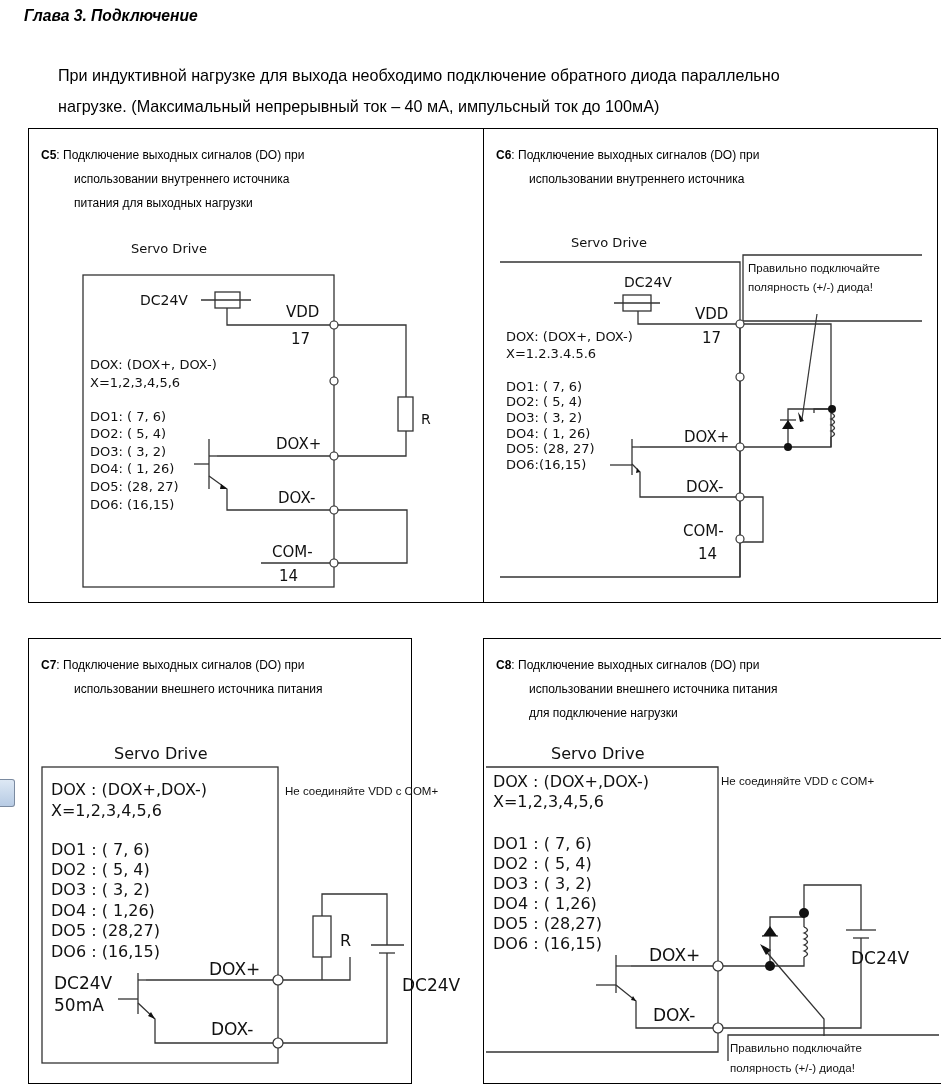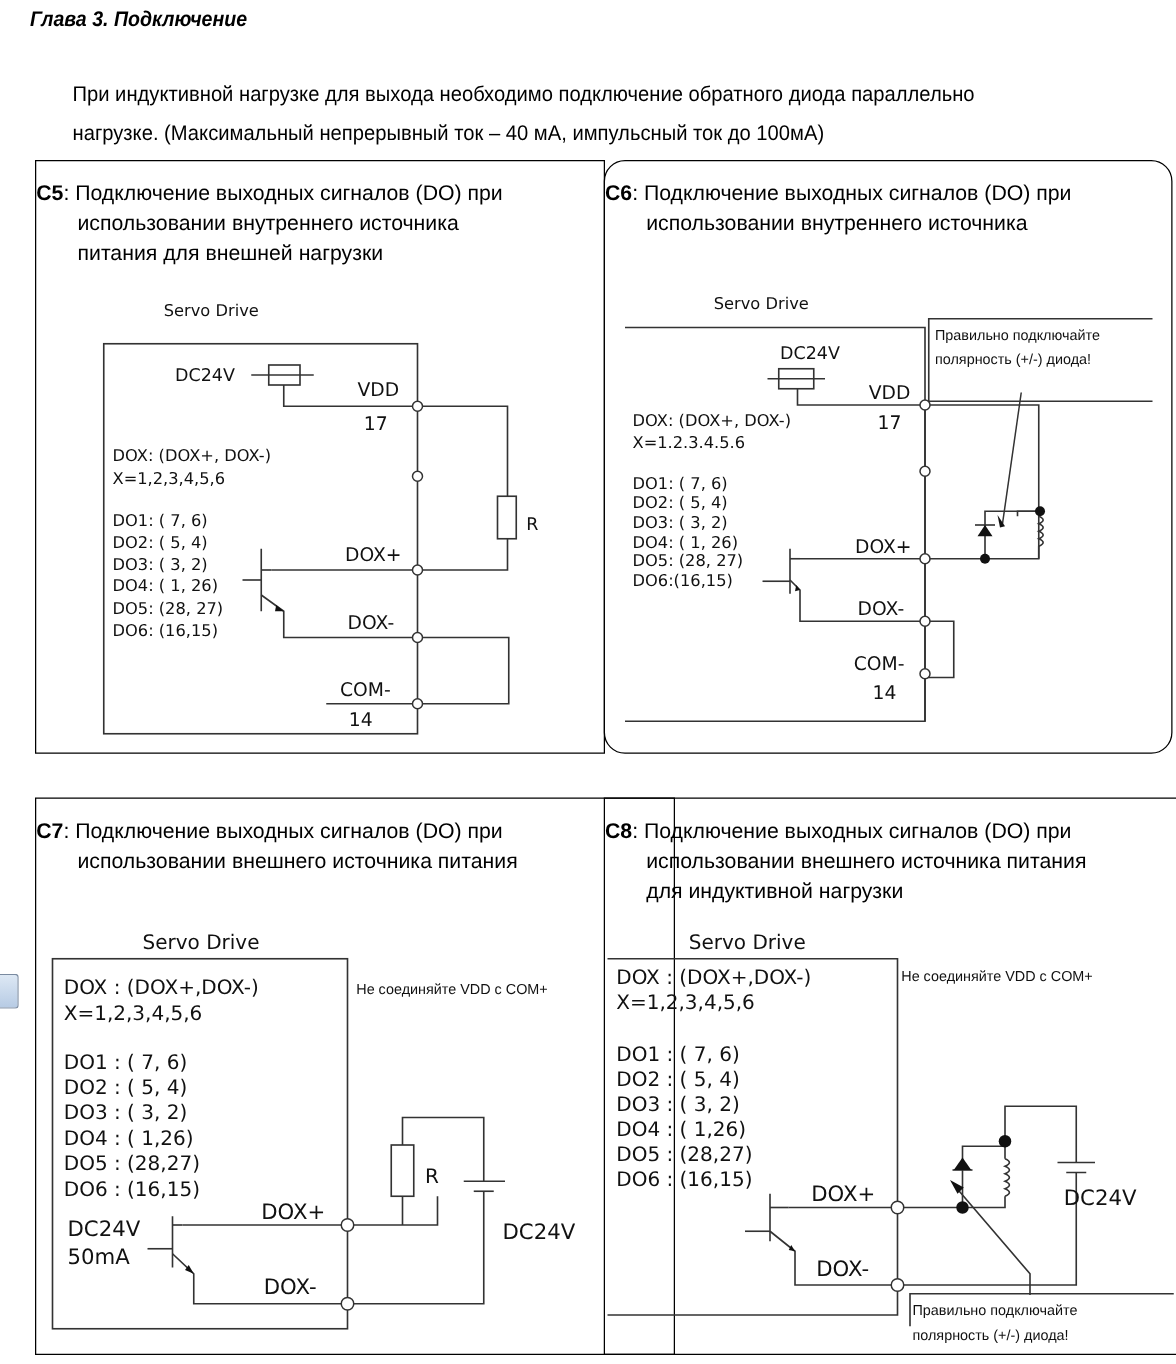--- a/index.html
+++ b/index.html
@@ -7,7 +7,7 @@
   .chapter{position:absolute;left:24px;top:6px;font-size:17px;font-weight:bold;font-style:italic;transform:scaleX(0.92);transform-origin:left;}
   .intro{position:absolute;left:58px;top:60px;font-size:17px;line-height:31px;width:870px;transform:scaleX(0.95);transform-origin:left;}
   .cell{position:absolute;border:1px solid #000;box-sizing:border-box;}
-  .ctitle{position:absolute;left:0;top:14px;font-size:17px;line-height:24px;width:440px;}
+  .ctitle{position:absolute;left:12px;top:14px;font-size:12px;line-height:24px;width:440px;}
   .ctitle b{font-weight:bold;}
   .ctitle .ind{display:block;padding-left:33px;}
   svg{position:absolute;left:0;top:0;overflow:visible;}

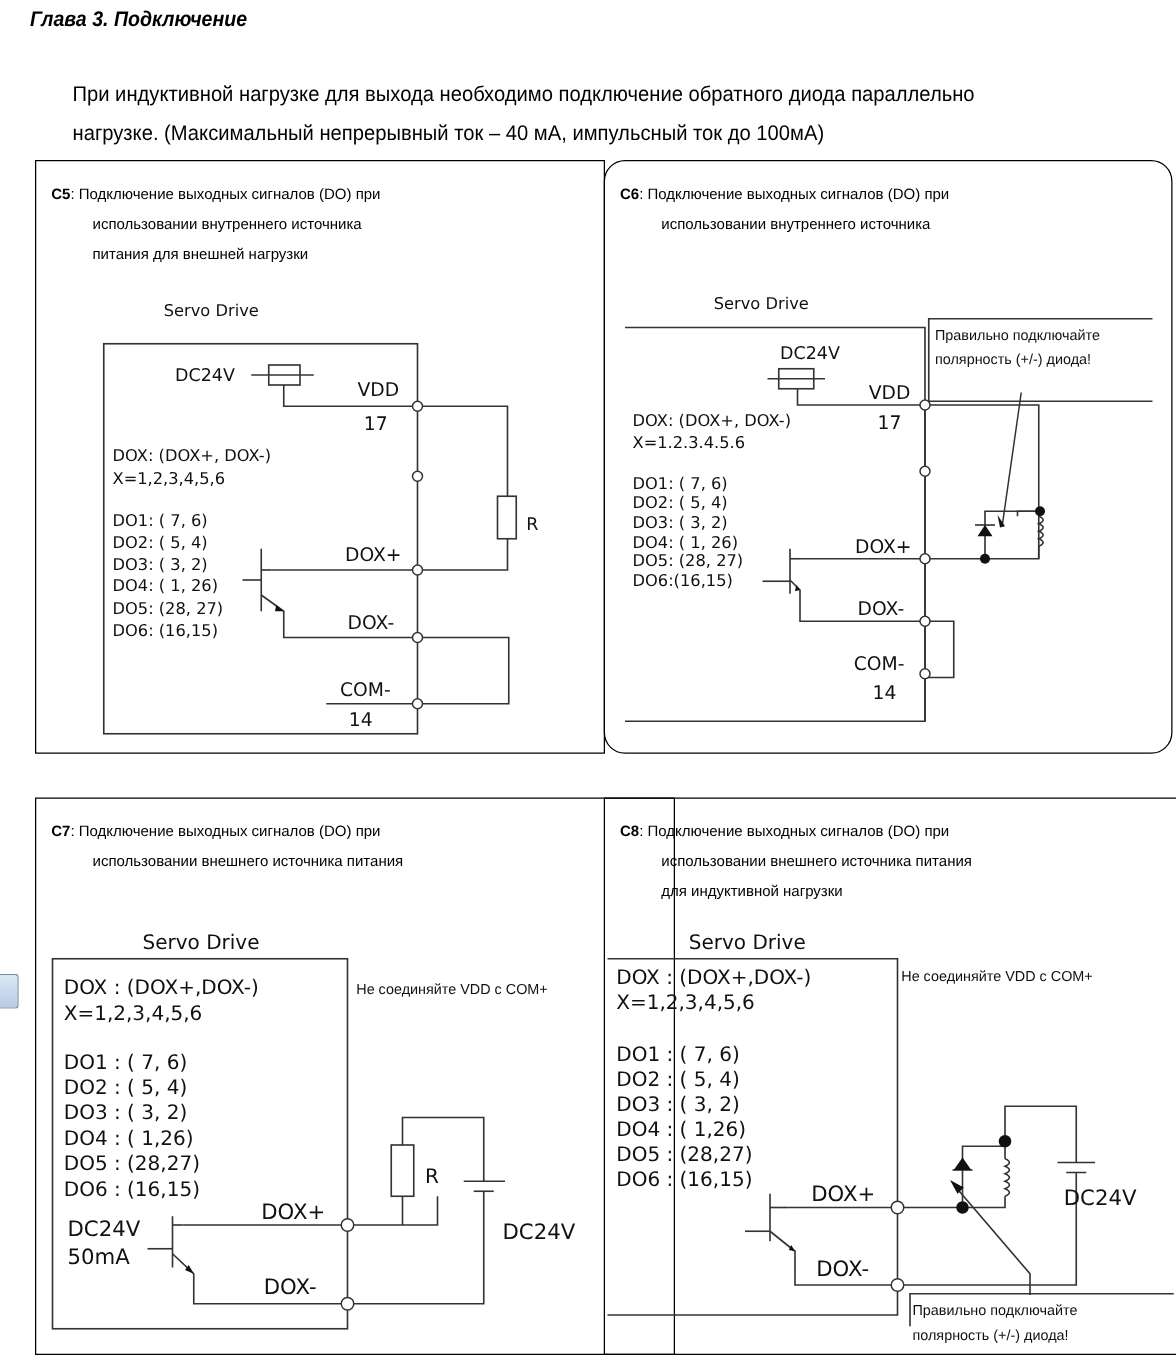--- a/index.html
+++ b/index.html
@@ -77,7 +77,7 @@
   </svg>
 </div>
 
-<div class="cell" style="left:483px;top:128px;width:455px;height:475px;border-radius:17px;">
+<div class="cell" style="left:483px;top:128px;width:455px;height:475px;">
   <div class="ctitle">
     <b>C6</b><span>: Подключение выходных сигналов (DO) при</span>
     <span class="ind">использовании внутреннего источника</span>

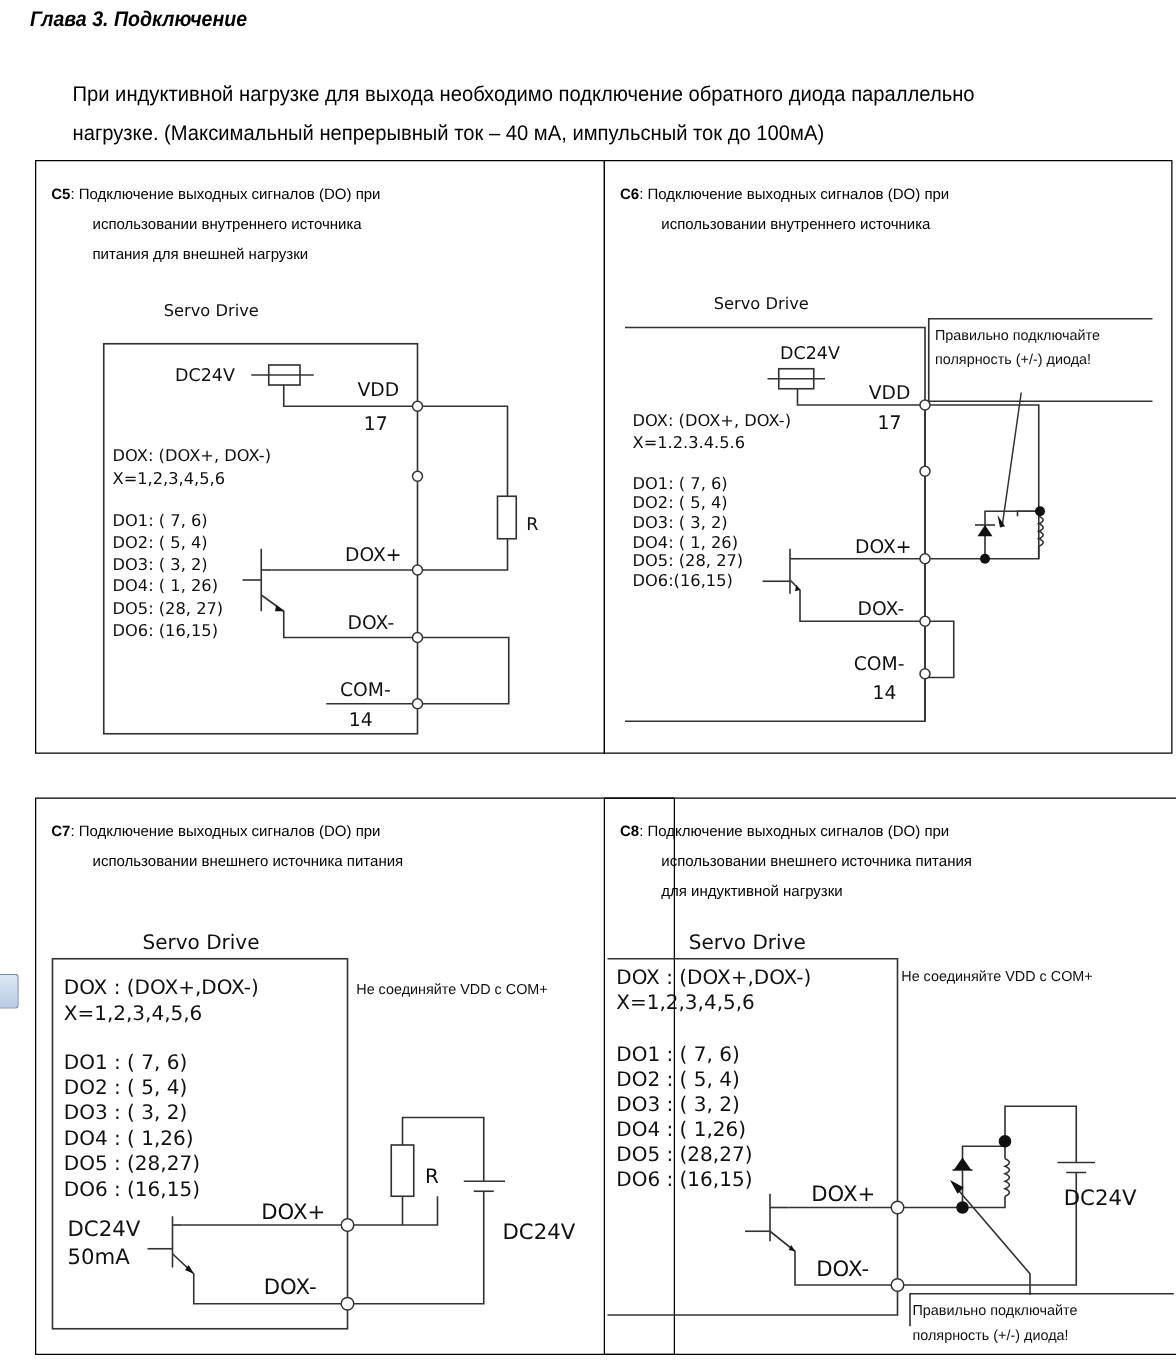--- a/index.html
+++ b/index.html
@@ -30,7 +30,7 @@
   <div class="ctitle">
     <b>C5</b><span>: Подключение выходных сигналов (DO) при</span>
     <span class="ind">использовании внутреннего источника</span>
-    <span class="ind">питания для внешней нагрузки</span>
+    <span class="ind">питания для выходных нагрузки</span>
   </div>
   <svg width="456" height="475">
     <g stroke="#333" stroke-width="1.3" fill="none">

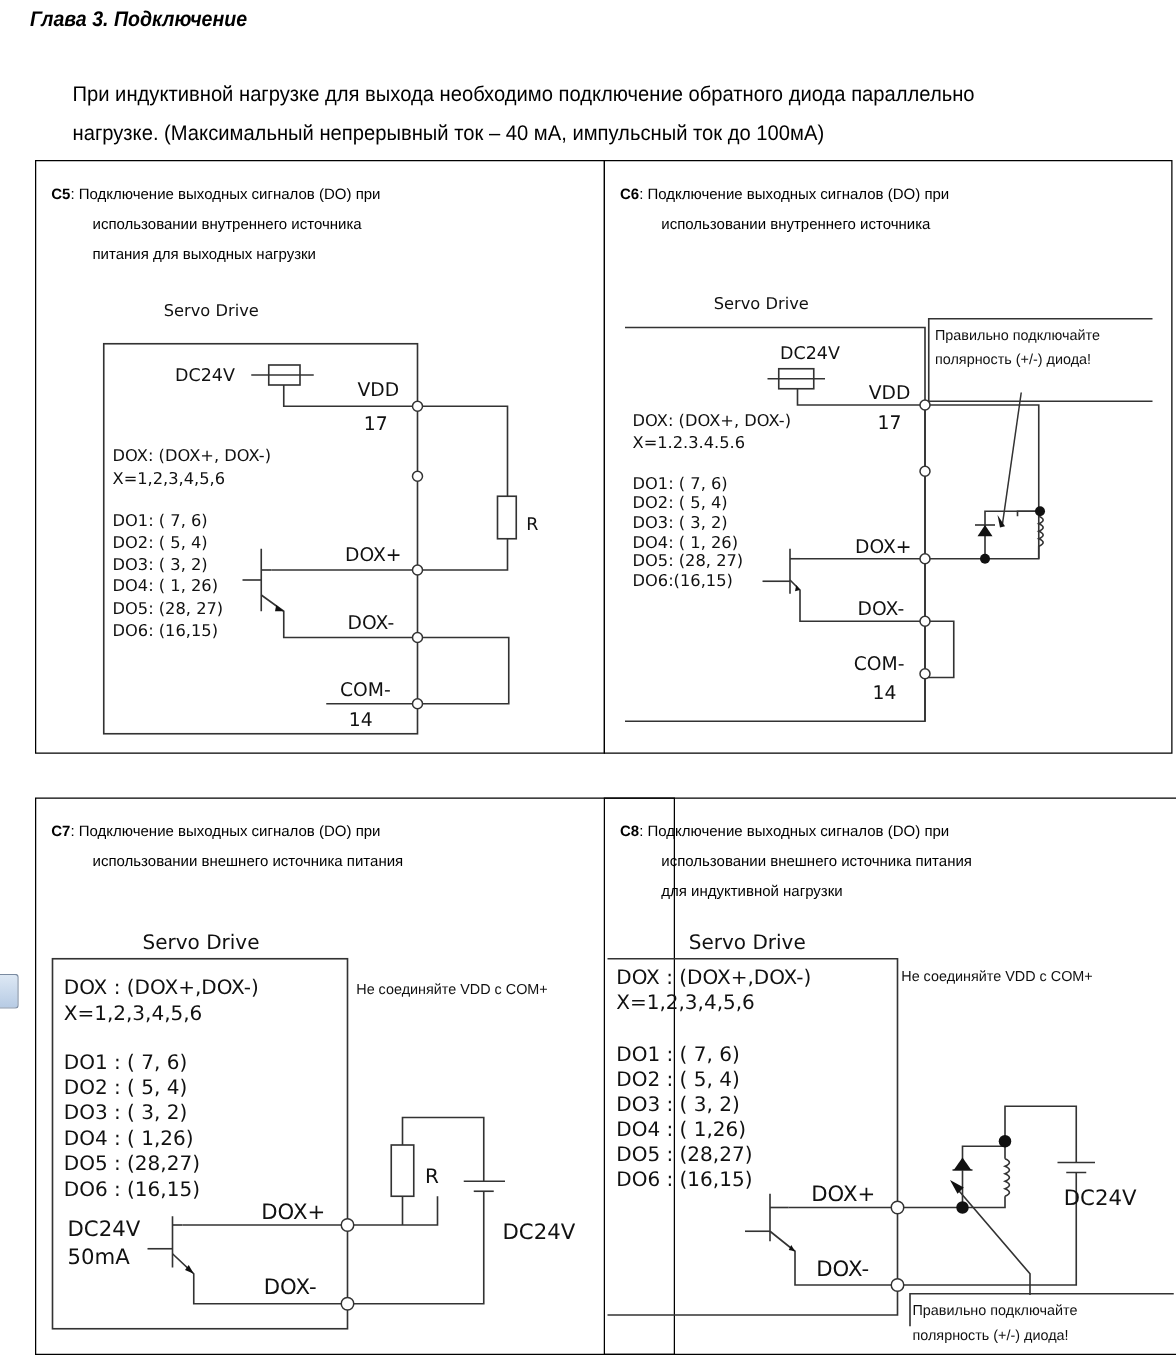--- a/index.html
+++ b/index.html
@@ -137,7 +137,7 @@
   </svg>
 </div>
 
-<div class="cell" style="left:28px;top:638px;width:512px;height:446px;">
+<div class="cell" style="left:28px;top:638px;width:384px;height:446px;">
   <div class="ctitle">
     <b>C7</b><span>: Подключение выходных сигналов (DO) при</span>
     <span class="ind">использовании внешнего источника питания</span>

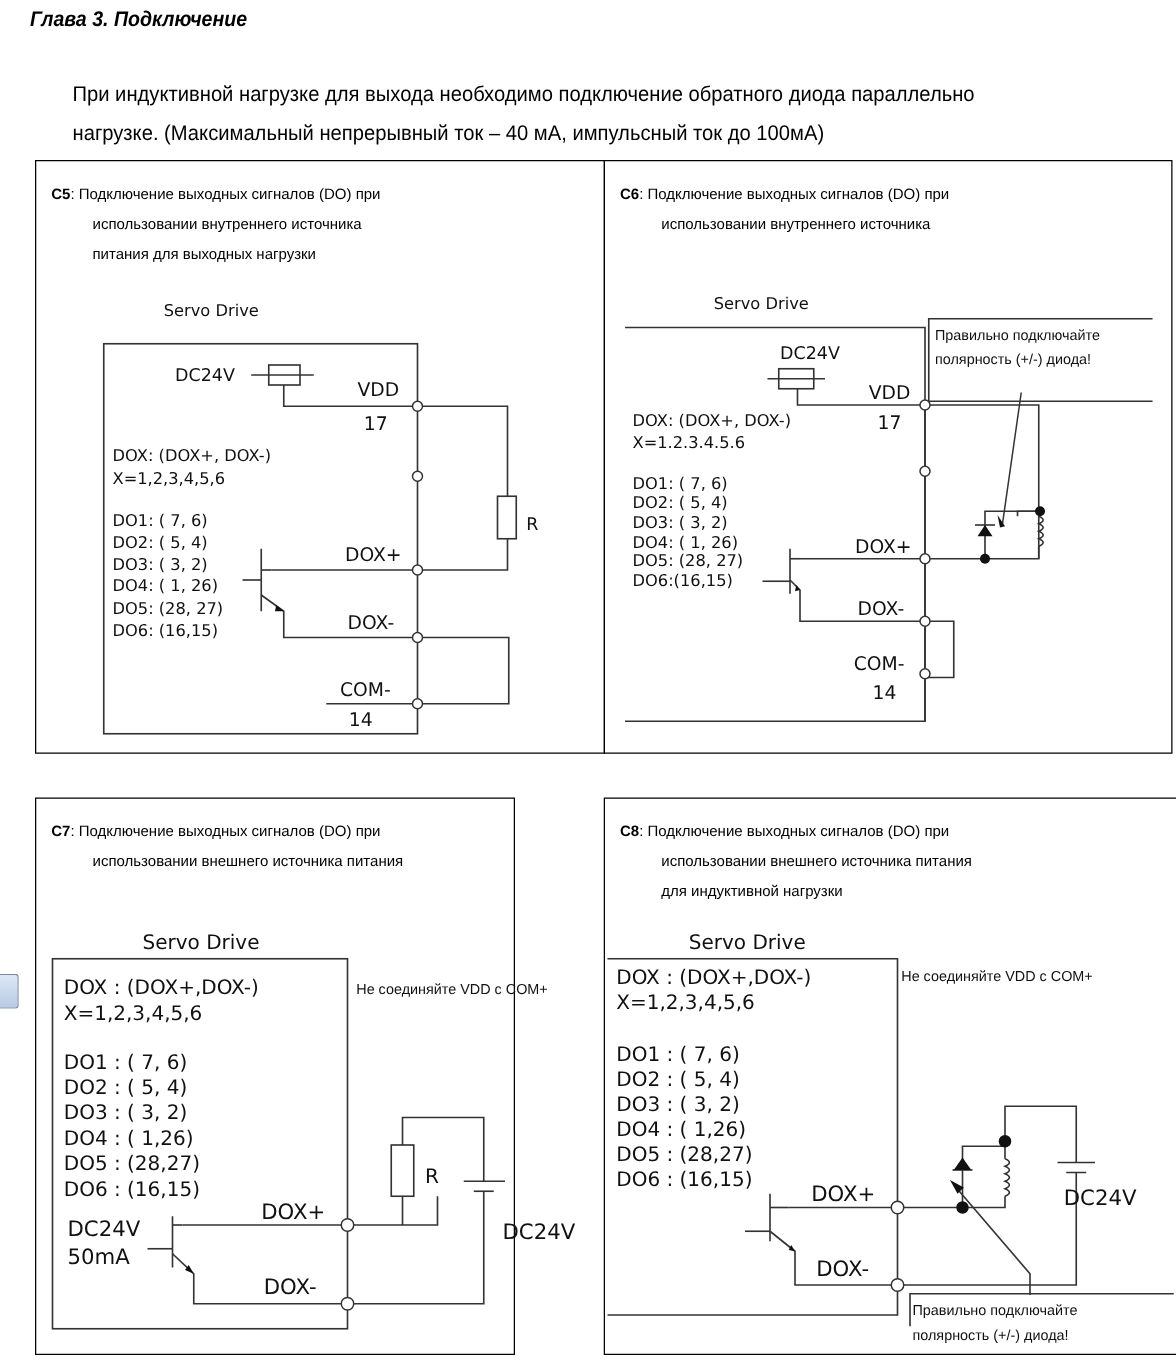--- a/index.html
+++ b/index.html
@@ -185,7 +185,7 @@
   <div class="ctitle">
     <b>C8</b><span>: Подключение выходных сигналов (DO) при</span>
     <span class="ind">использовании внешнего источника питания</span>
-    <span class="ind">для индуктивной нагрузки</span>
+    <span class="ind">для подключение нагрузки</span>
   </div>
   <svg width="455" height="446">
     <g stroke="#333" stroke-width="1.3" fill="none">

